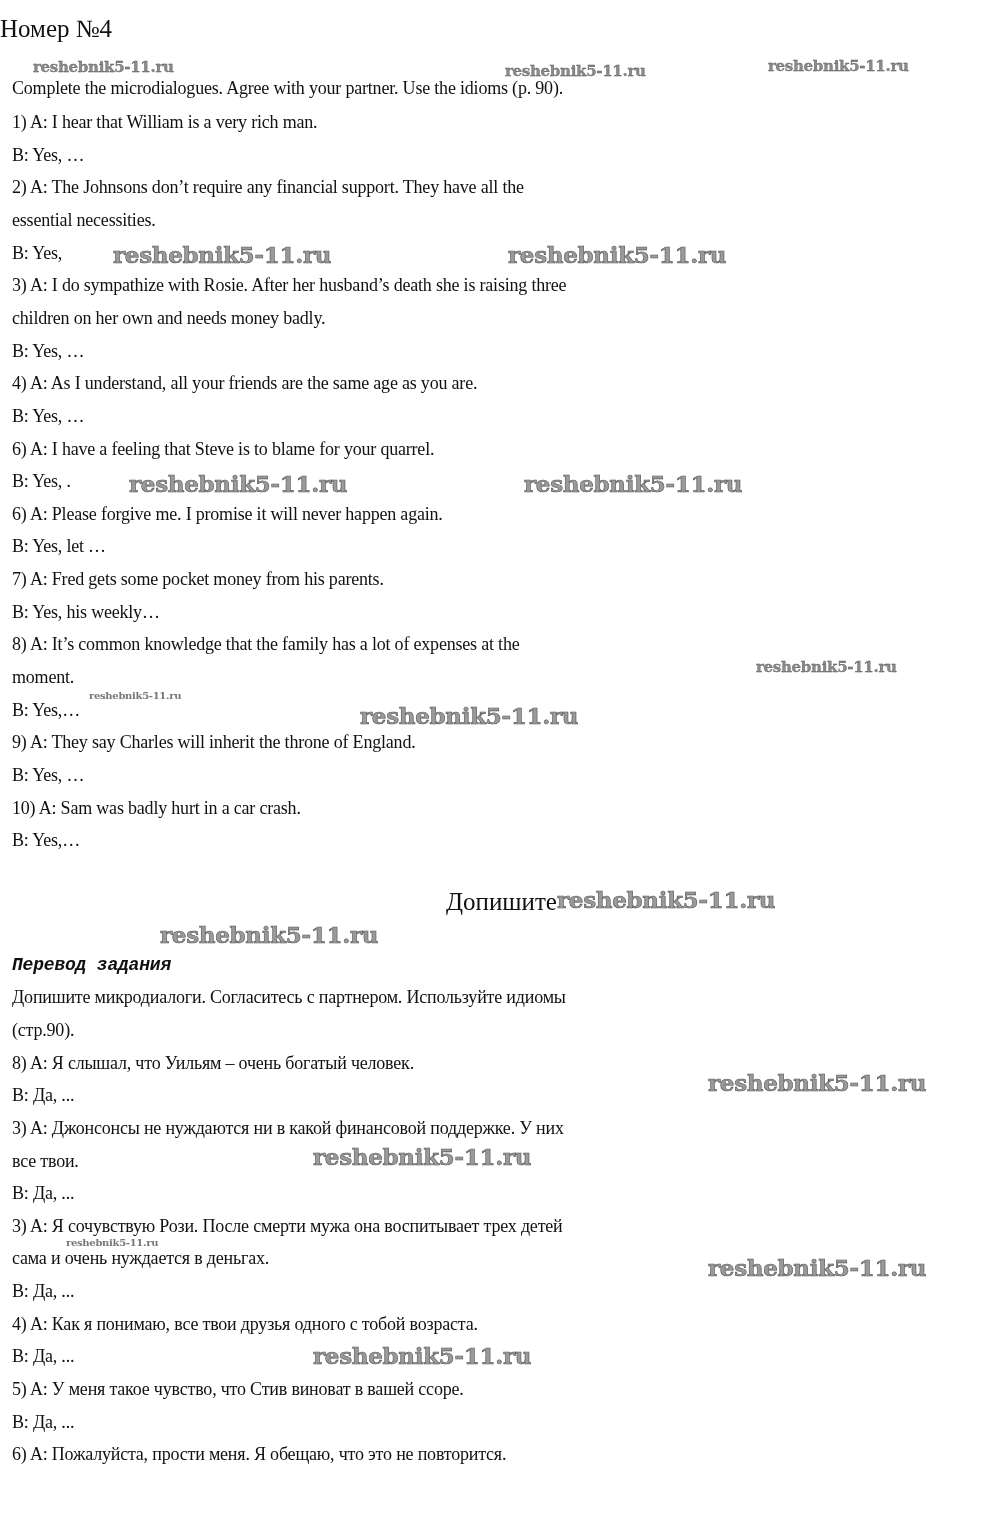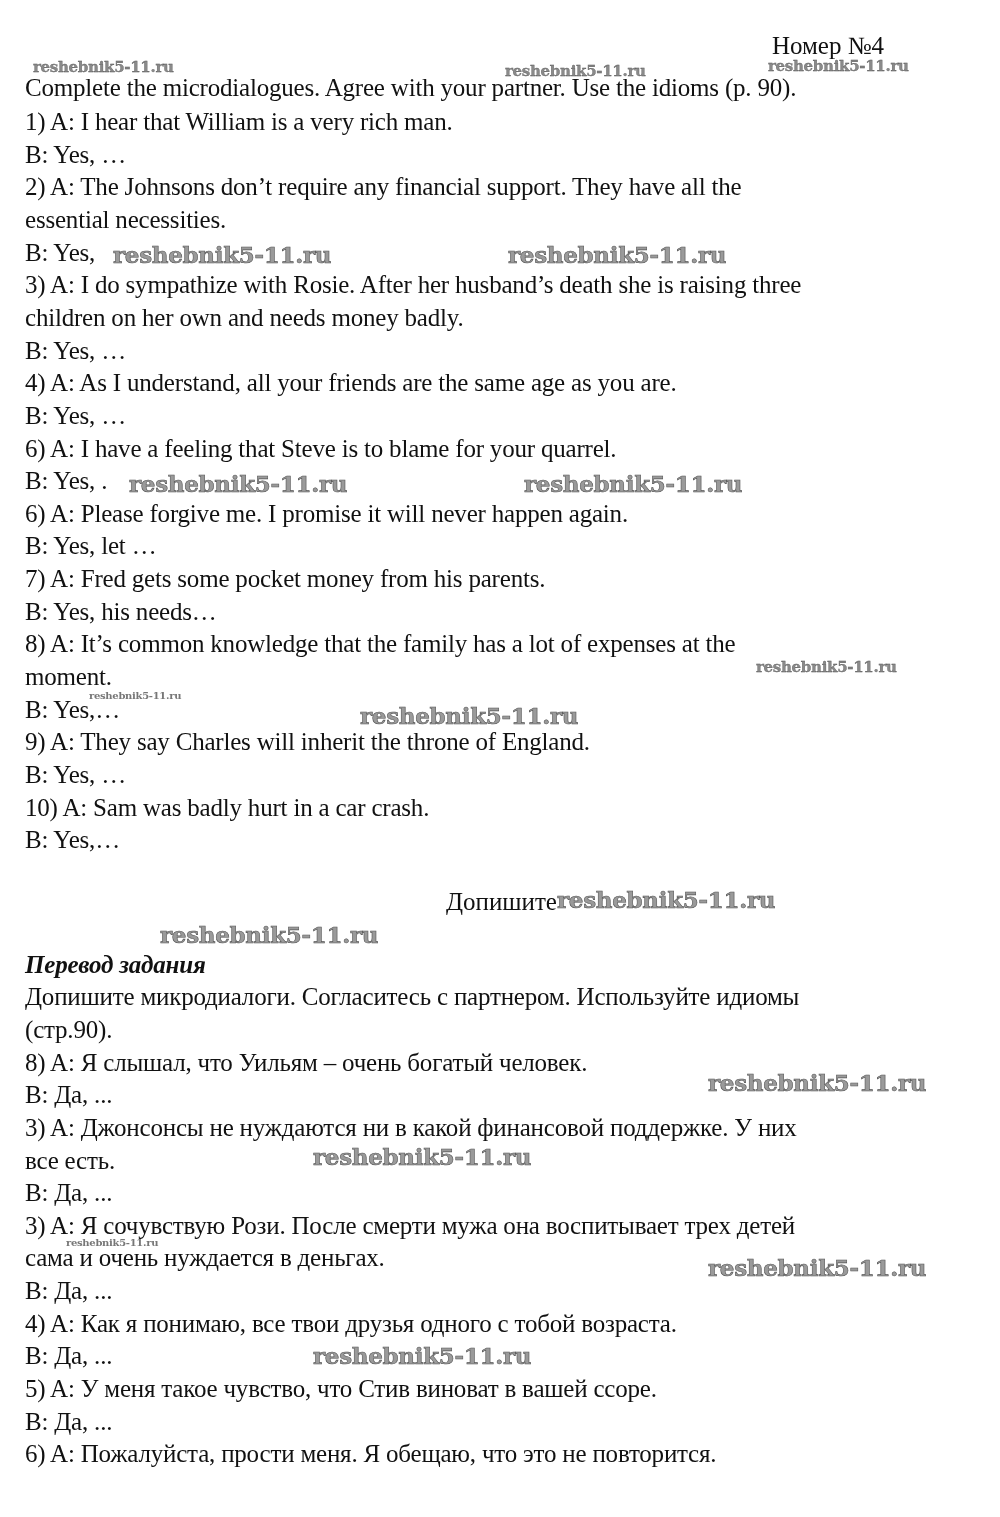--- a/index.html
+++ b/index.html
@@ -12,7 +12,7 @@
       font-size: 25px; line-height: 30px; white-space: nowrap;
       letter-spacing: -0.2px;
     }
-    .title { position: absolute; left: 0; width: 884px; text-align: right; top: 14px; font-size: 25px; line-height: 30px; margin-top: 17px; }
+    .title { position: absolute; left: 0; width: 884px; text-align: left; top: 14px; font-size: 25px; line-height: 30px; }
     .section-title { position: absolute; left: 446px; top: 887px; font-size: 25px; line-height: 30px; }
     .italic-bold { font-style: italic; font-weight: bold; }
     .wm {

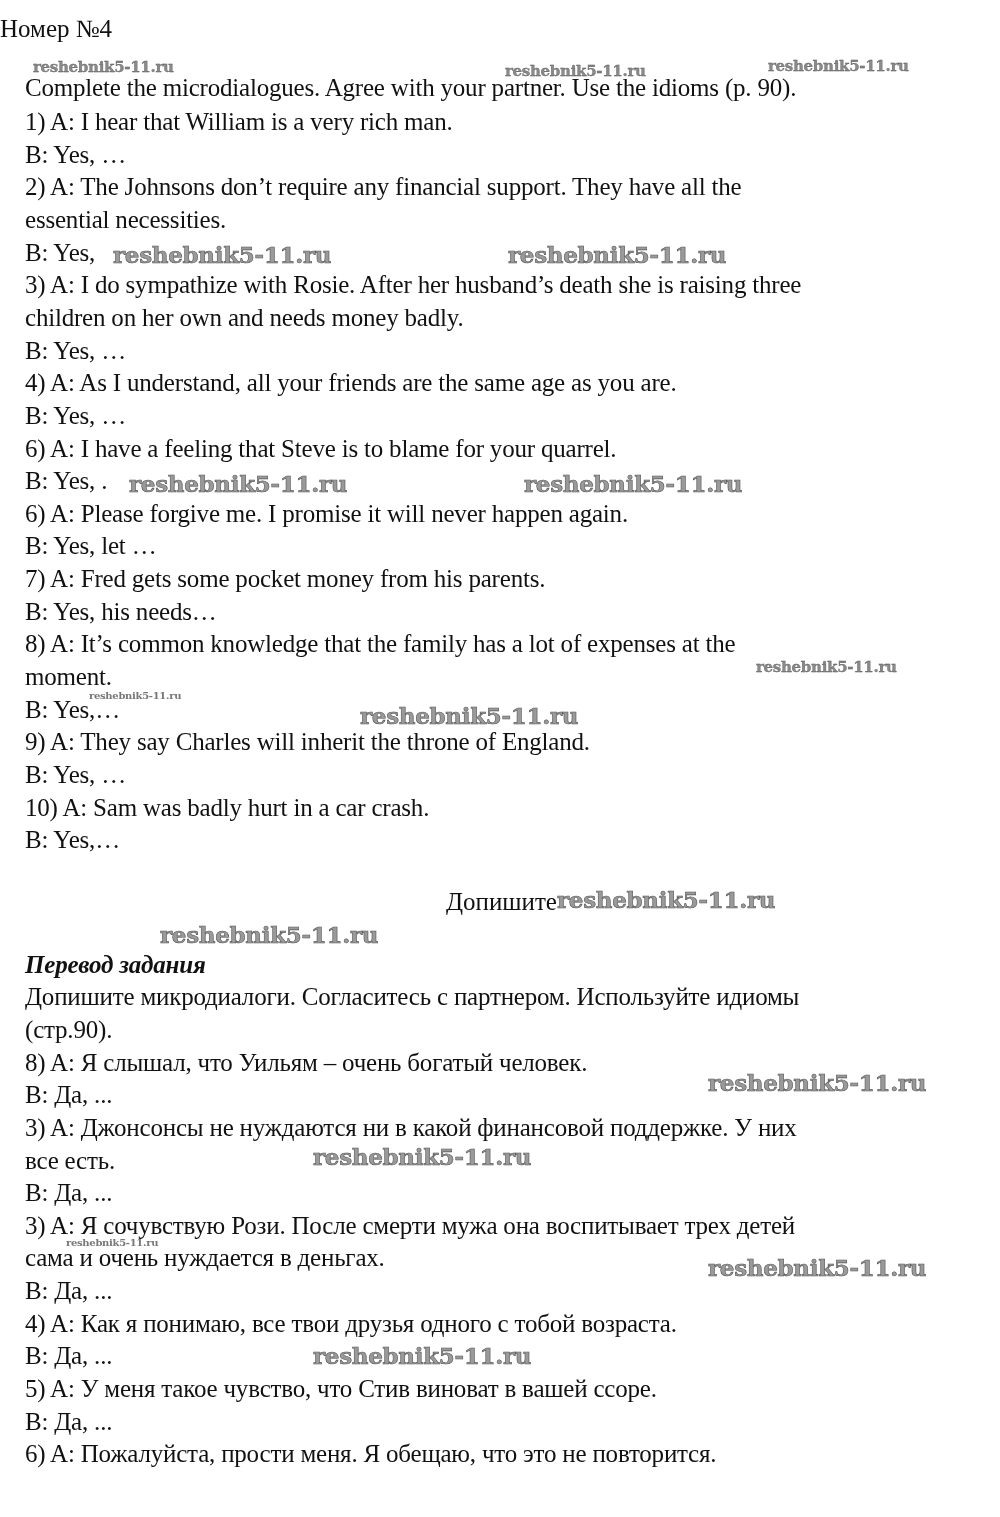--- a/index.html
+++ b/index.html
@@ -8,8 +8,8 @@
       font-family: "Liberation Serif", serif; color: #111111;
     }
     .line {
-      position: absolute; left: 25px;
-      font-size: 25px; line-height: 30px; white-space: nowrap;
+      position: absolute; left: 12px;
+      font-size: 18px; line-height: 30px; white-space: nowrap;
       letter-spacing: -0.2px;
     }
     .title { position: absolute; left: 0; width: 884px; text-align: left; top: 14px; font-size: 25px; line-height: 30px; }

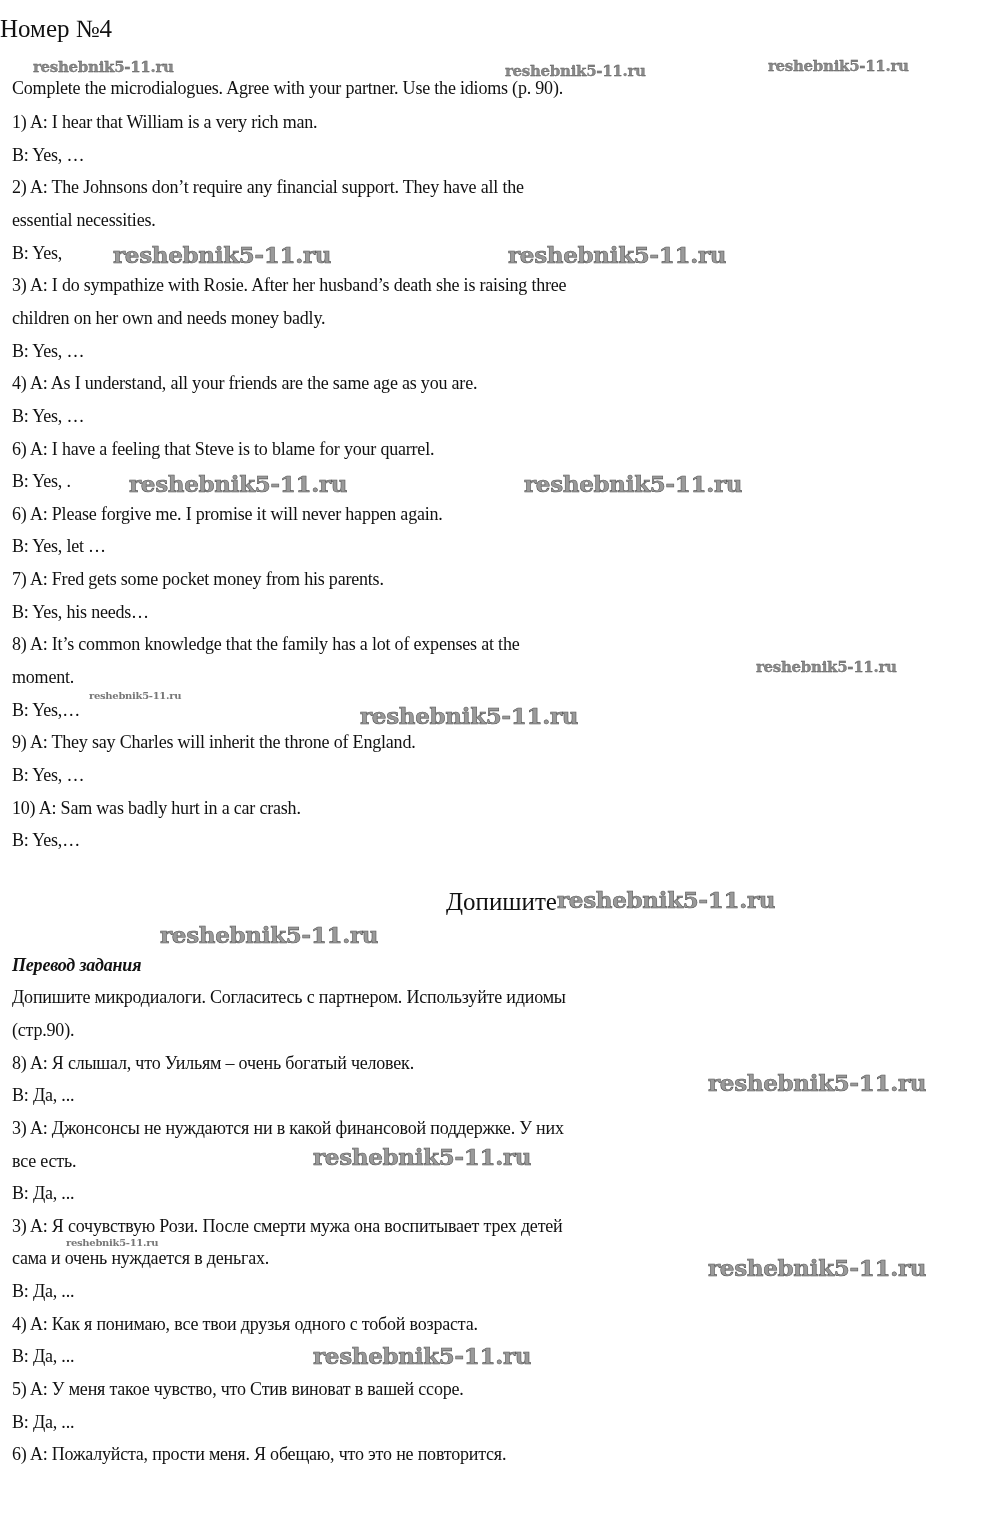--- a/index.html
+++ b/index.html
@@ -47,7 +47,7 @@
   <div class="line" style="top:499px">6) A: Please forgive me. I promise it will never happen again.</div>
   <div class="line" style="top:531px">B: Yes, let …</div>
   <div class="line" style="top:564px">7) A: Fred gets some pocket money from his parents.</div>
-  <div class="line" style="top:597px">B: Yes, his needs…</div>
+  <div class="line" style="top:597px">B: Yes, his weekly…</div>
   <div class="line" style="top:629px">8) A: It’s common knowledge that the family has a lot of expenses at the</div>
   <div class="line" style="top:662px">moment.</div>
   <div class="line" style="top:695px">B: Yes,…</div>

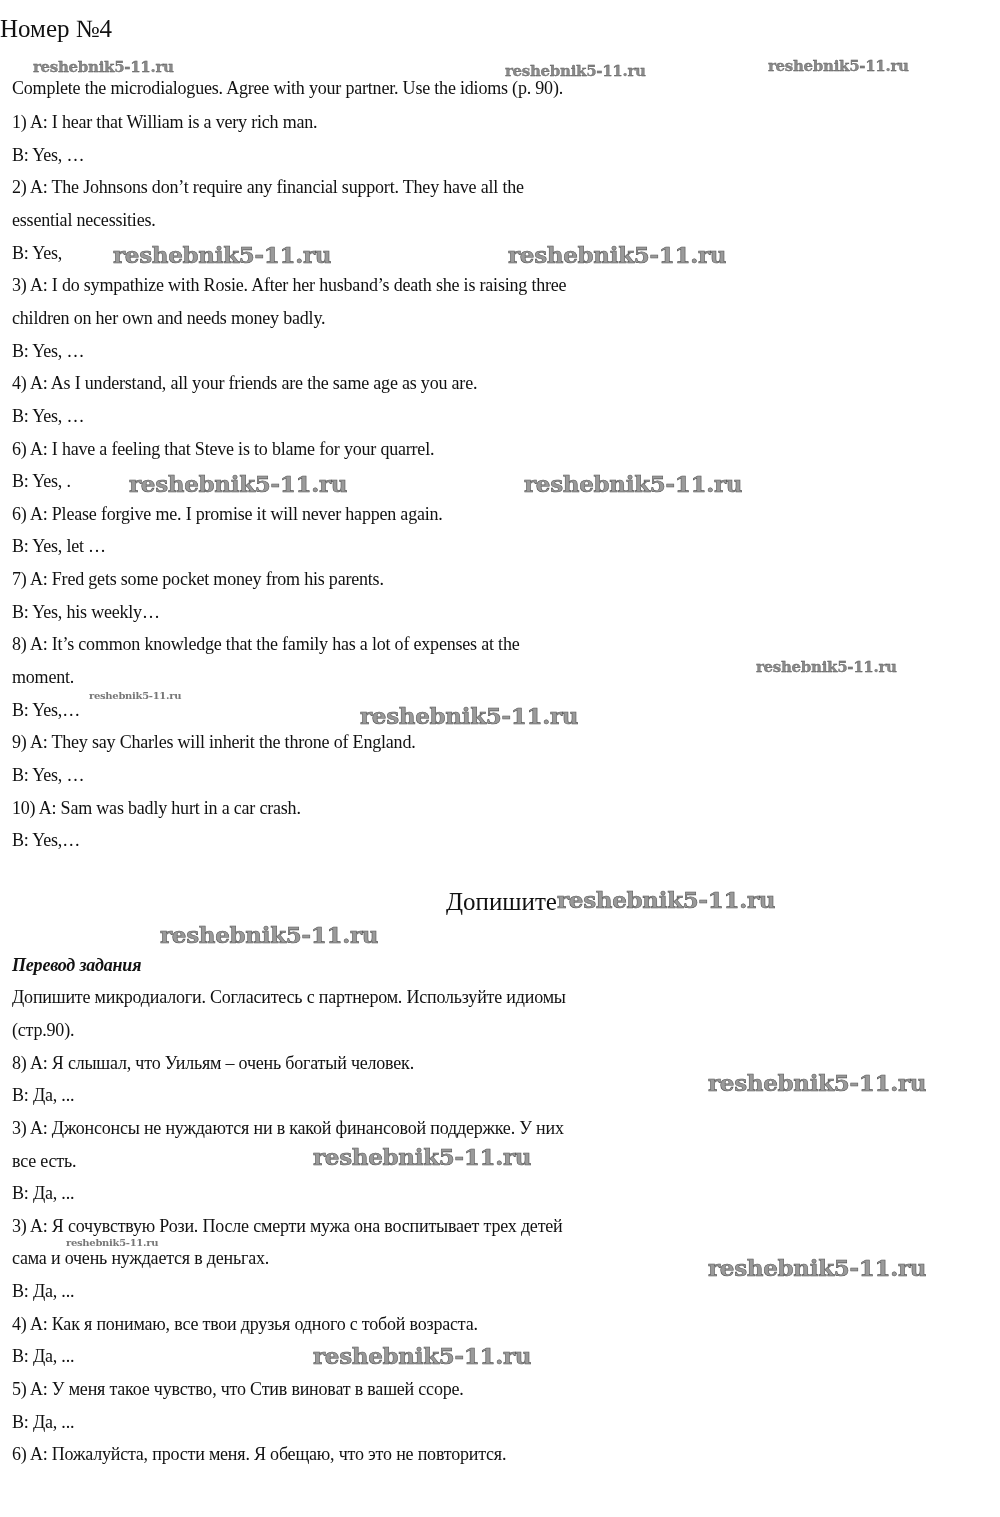--- a/index.html
+++ b/index.html
@@ -14,7 +14,7 @@
     }
     .title { position: absolute; left: 0; width: 884px; text-align: left; top: 14px; font-size: 25px; line-height: 30px; }
     .section-title { position: absolute; left: 446px; top: 887px; font-size: 25px; line-height: 30px; }
-    .italic-bold { font-style: italic; font-weight: bold; }
+    .italic-bold { font-style: italic; font-weight: bold; font-family: Liberation Mono, monospace; }
     .wm {
       position: absolute; font-family: "DejaVu Serif", serif; font-weight: bold;
       color: #9a9a9a; white-space: nowrap;

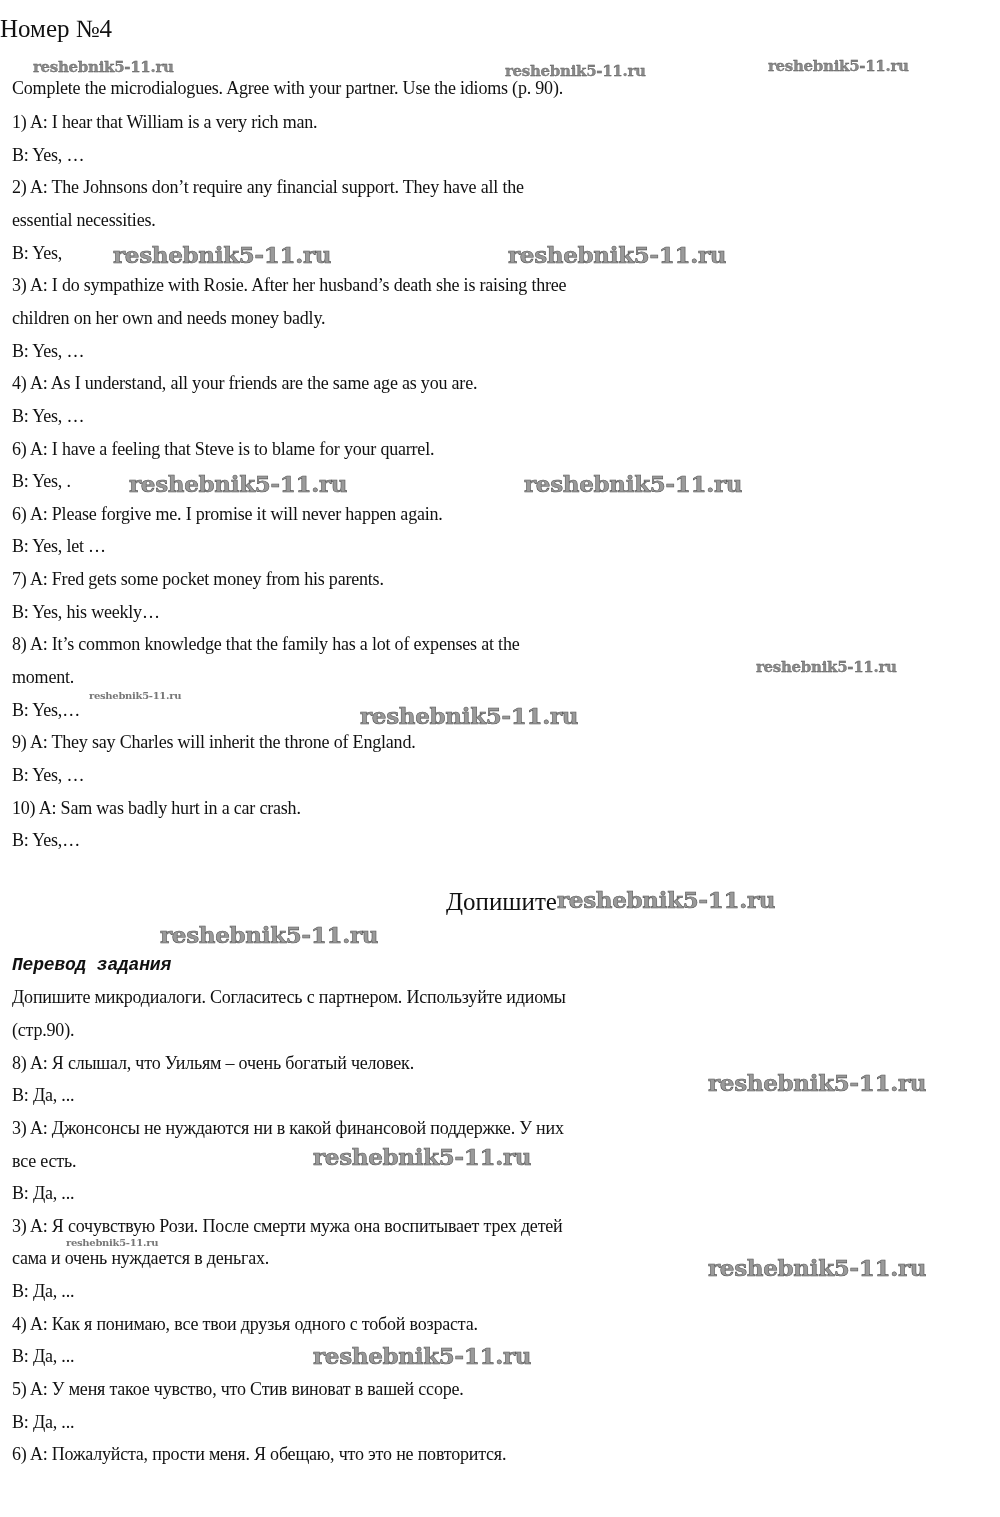--- a/index.html
+++ b/index.html
@@ -63,7 +63,7 @@
   <div class="line" style="top:1048px">8) A: Я слышал, что Уильям – очень богатый человек.</div>
   <div class="line" style="top:1080px">B: Да, ...</div>
   <div class="line" style="top:1113px">3) A: Джонсонсы не нуждаются ни в какой финансовой поддержке. У них</div>
-  <div class="line" style="top:1146px">все есть.</div>
+  <div class="line" style="top:1146px">все твои.</div>
   <div class="line" style="top:1178px">B: Да, ...</div>
   <div class="line" style="top:1211px">3) A: Я сочувствую Рози. После смерти мужа она воспитывает трех детей</div>
   <div class="line" style="top:1243px">сама и очень нуждается в деньгах.</div>

